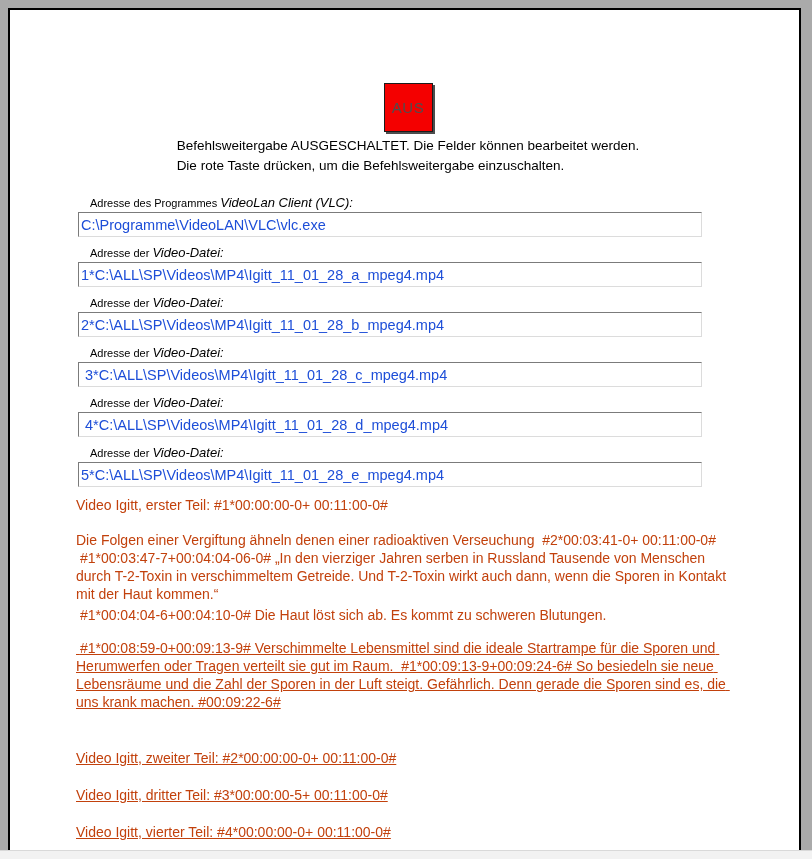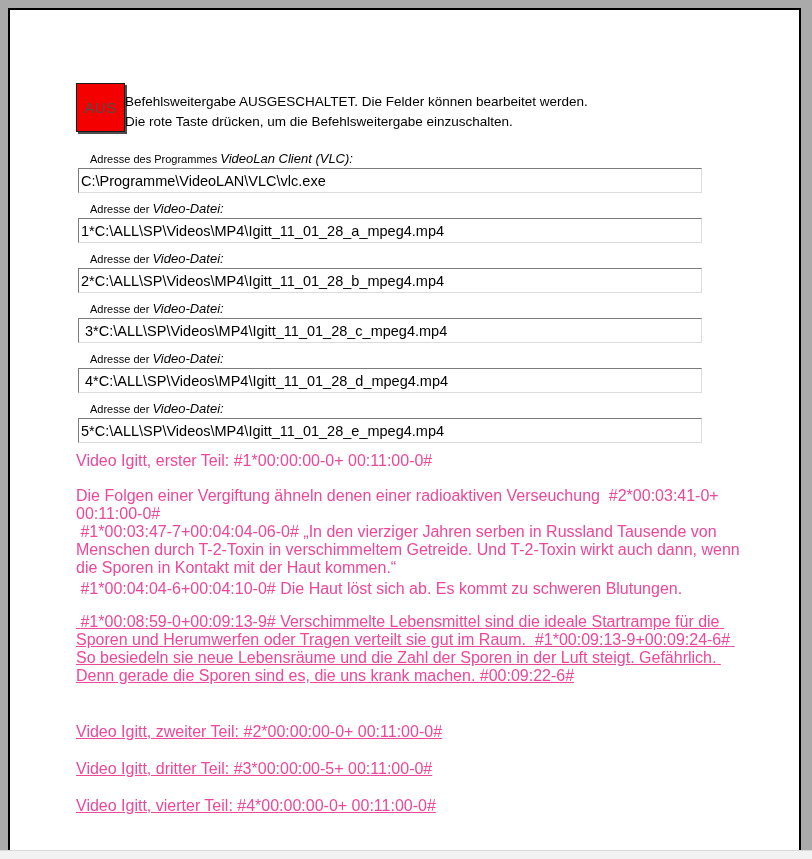--- a/index.html
+++ b/index.html
@@ -38,7 +38,8 @@
   }
   .banner {
     display: flex;
-    align-items: flex-end;
+    align-items: center;
+    flex-direction: column;
   }
   .aus-btn {
     width: 49px;

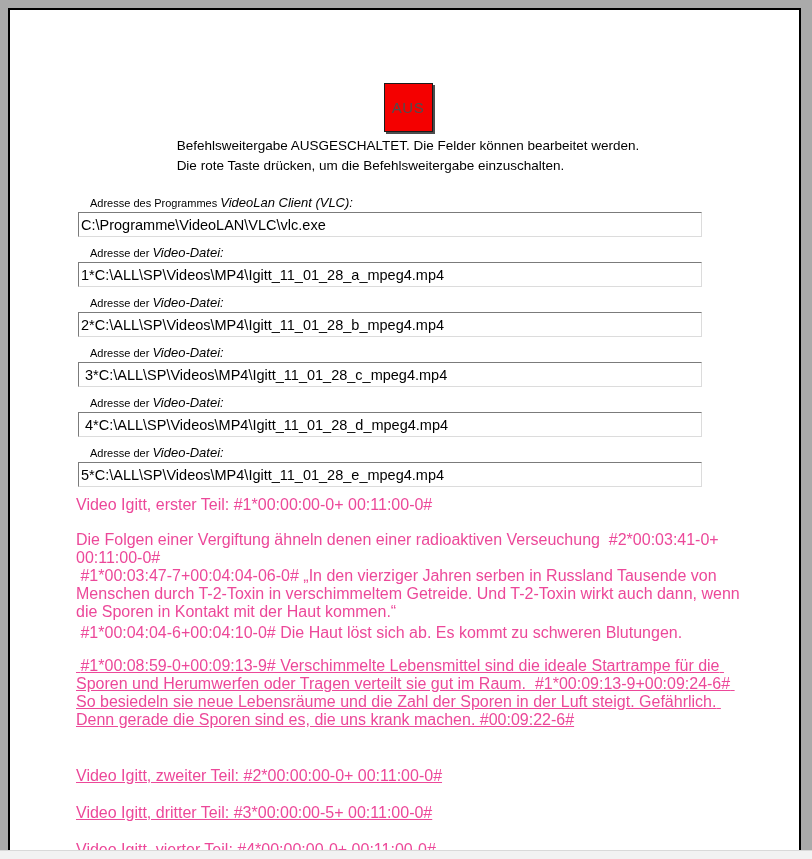--- a/index.html
+++ b/index.html
@@ -93,7 +93,7 @@
     background: #ffffff;
     font-family: "Liberation Sans", sans-serif;
     font-size: 14.5px;
-    color: #000000;
+    color: #1d4ed8;
     padding: 1px 2px;
     outline: none;
   }

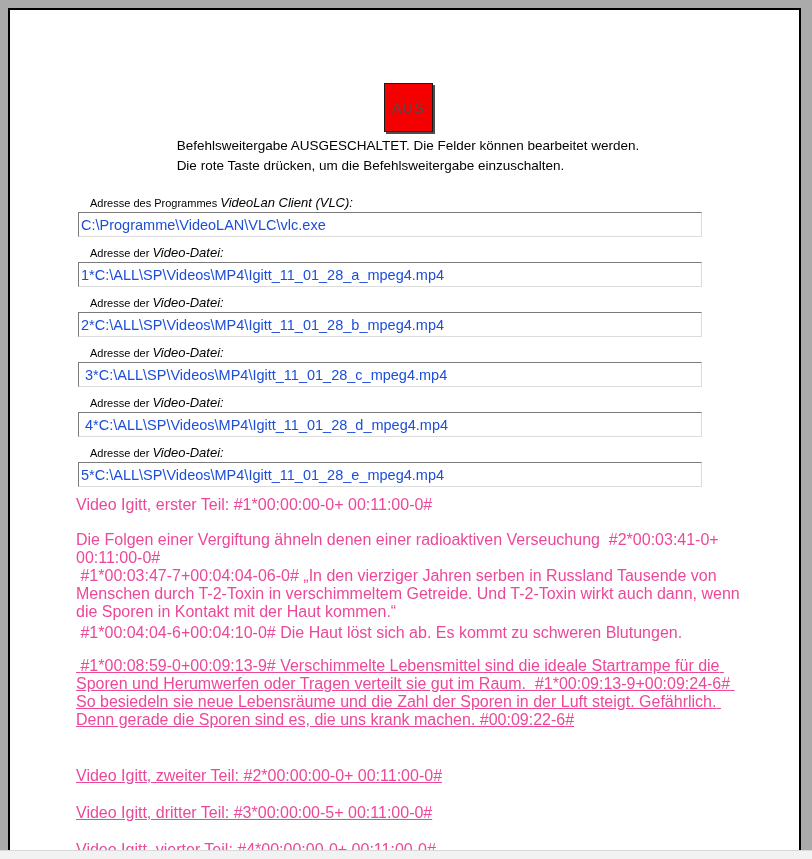--- a/index.html
+++ b/index.html
@@ -100,9 +100,9 @@
   .paragraphs {
     margin-top: 9px;
     width: 664px;
-    font-size: 16px;
+    font-size: 14px;
     line-height: 18px;
-    color: #ec4899;
+    color: #c2410c;
   }
   .para {
     margin: 0;

